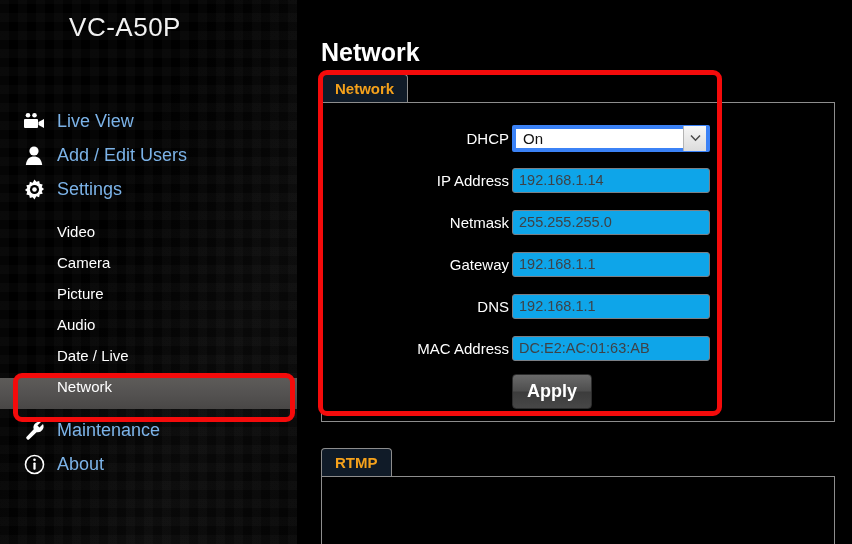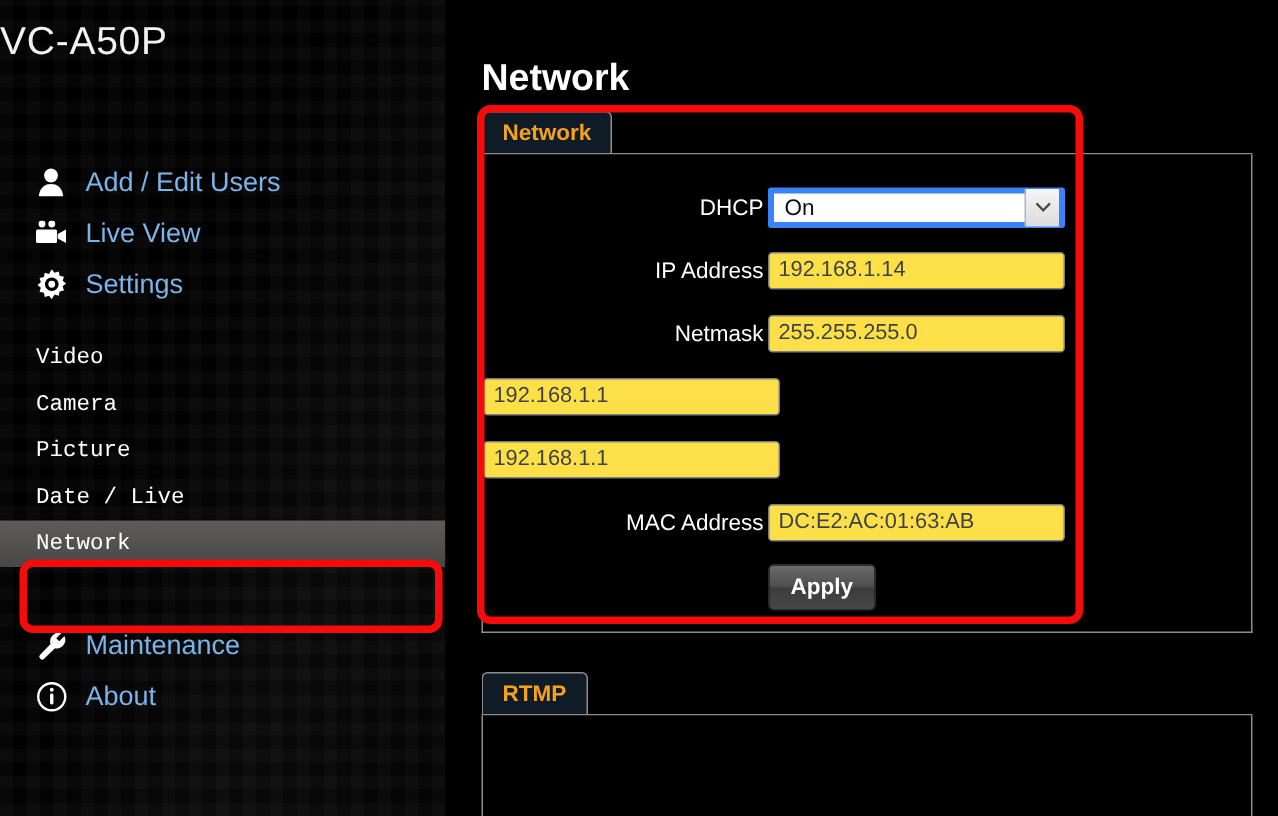--- a/index.html
+++ b/index.html
@@ -32,6 +32,7 @@
     position: absolute;
     left: 0; top: 12px;
     width: 250px;
+    text-align: center;
     font-size: 26px;
     color: #f2f2f2;
     letter-spacing: 0.5px;

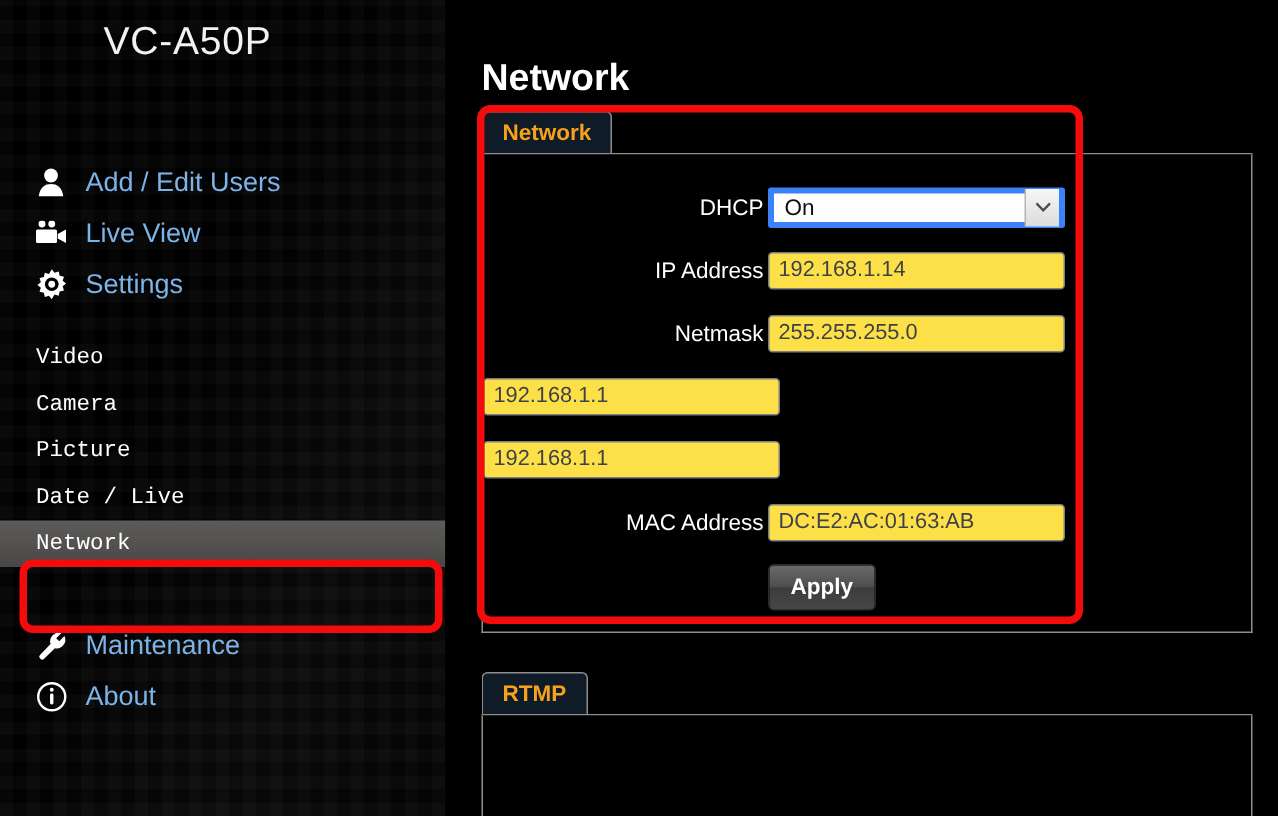--- a/index.html
+++ b/index.html
@@ -242,16 +242,6 @@
 
     <div class="nav-main">
       <span class="ico">
-        <svg width="18" height="19" viewBox="0 0 18 19">
-          <circle cx="9" cy="5" r="4.6" fill="#fff"></circle>
-          <path d="M0.8 19 C1.6 12.6 5 10.6 9 10.6 C13 10.6 16.4 12.6 17.2 19 Z" fill="#fff"></path>
-        </svg>
-      </span>
-      <span class="lbl">Add / Edit Users</span>
-    </div>
-
-    <div class="nav-main">
-      <span class="ico">
         <svg width="22" height="16" viewBox="0 0 22 16">
           <circle cx="5" cy="2.3" r="2.3" fill="#fff"></circle>
           <circle cx="11.5" cy="2.3" r="2.3" fill="#fff"></circle>
@@ -260,6 +250,16 @@
         </svg>
       </span>
       <span class="lbl">Live View</span>
+    </div>
+
+    <div class="nav-main">
+      <span class="ico">
+        <svg width="18" height="19" viewBox="0 0 18 19">
+          <circle cx="9" cy="5" r="4.6" fill="#fff"></circle>
+          <path d="M0.8 19 C1.6 12.6 5 10.6 9 10.6 C13 10.6 16.4 12.6 17.2 19 Z" fill="#fff"></path>
+        </svg>
+      </span>
+      <span class="lbl">Add / Edit Users</span>
     </div>
 
     <div class="nav-main">

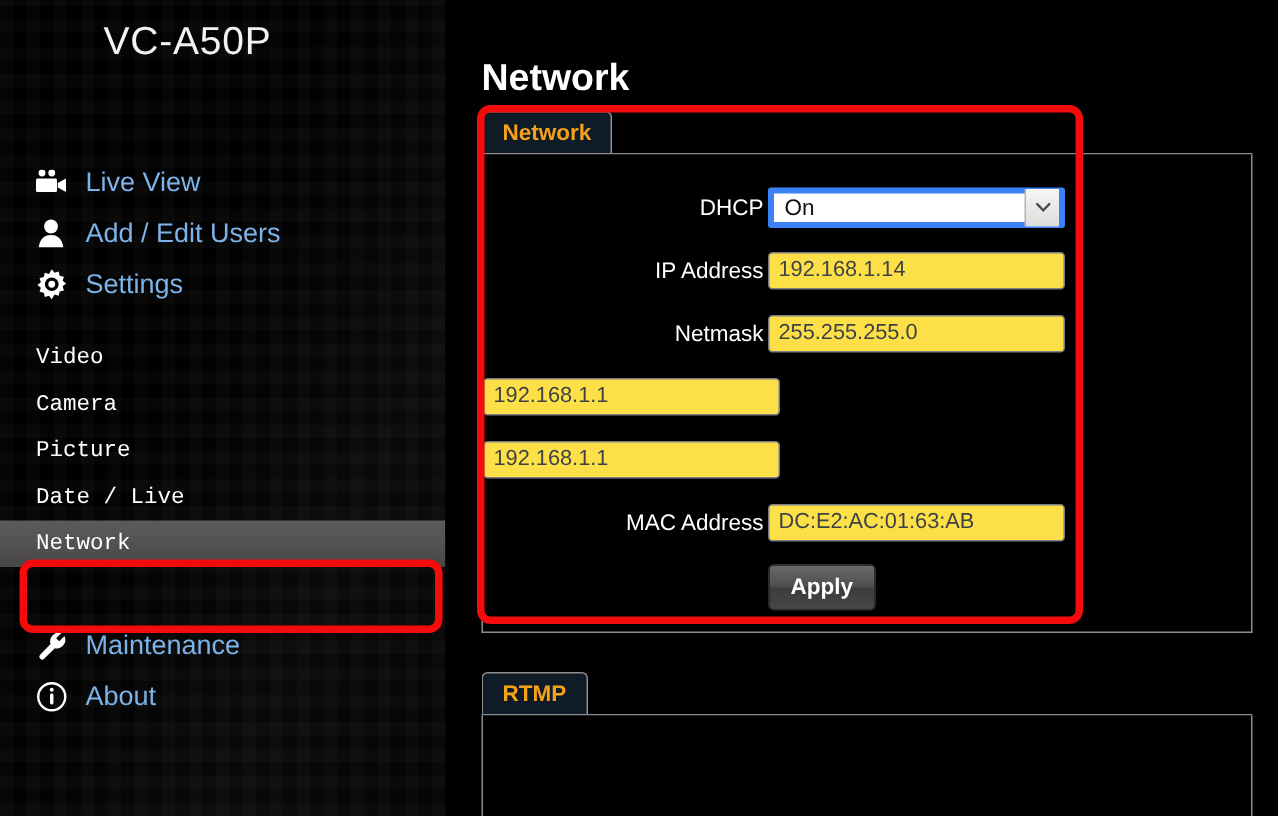--- a/index.html
+++ b/index.html
@@ -149,7 +149,7 @@
     width: 198px;
     height: 25px;
     box-sizing: border-box;
-    background: #fde047;
+    background: #0ea5e9;
     border: 1px solid #7b7f85;
     border-radius: 3px;
     color: #3e4247;

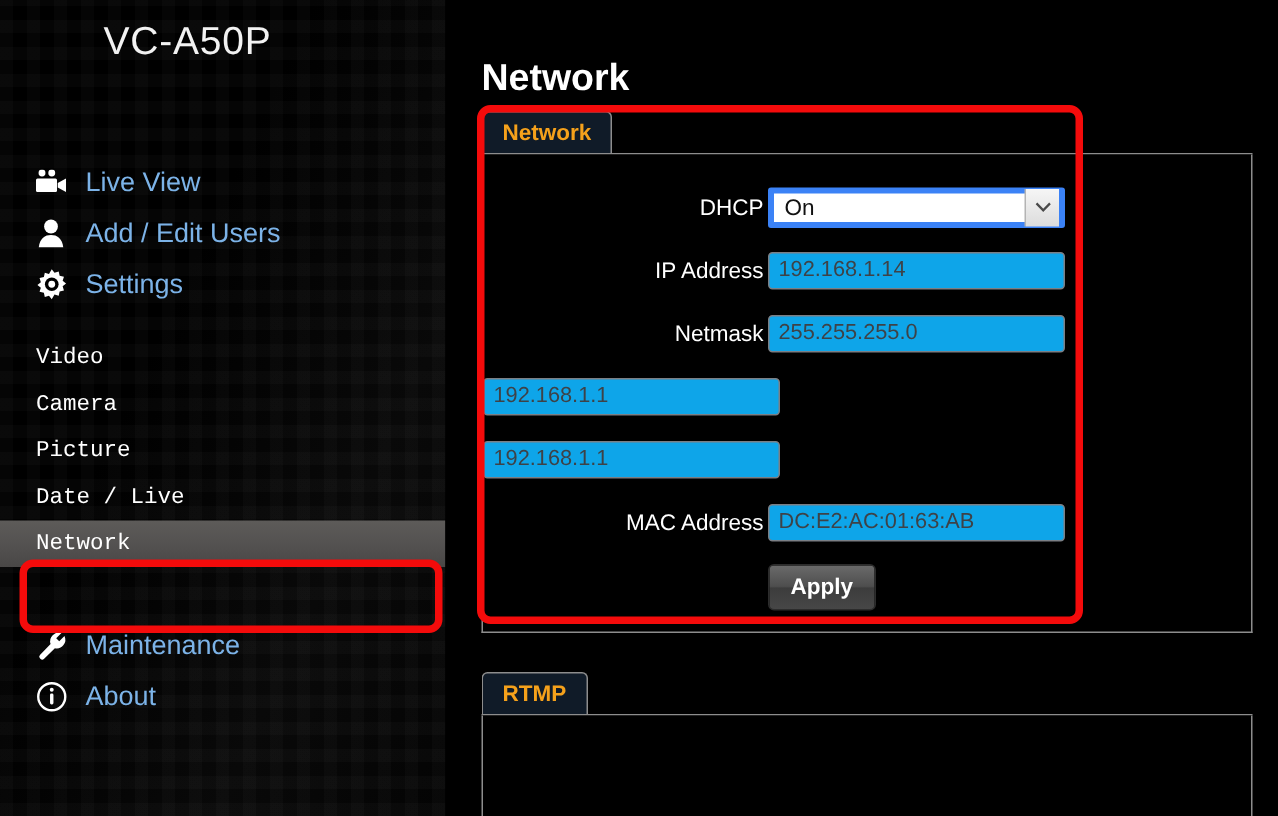--- a/index.html
+++ b/index.html
@@ -68,13 +68,11 @@
     position: relative;
     height: 31px;
     display: flex;
-    align-items: center;
-    padding-left: 24px;
+    padding-left: 57px;
     box-sizing: border-box;
     font-size: 15px;
     color: #ffffff;
     width: 297px;
-    font-family: Liberation Mono, monospace;
   }
   .nav-sub.active {
     background: linear-gradient(180deg,#5d5b59 0%, #535150 55%, #494746 100%);

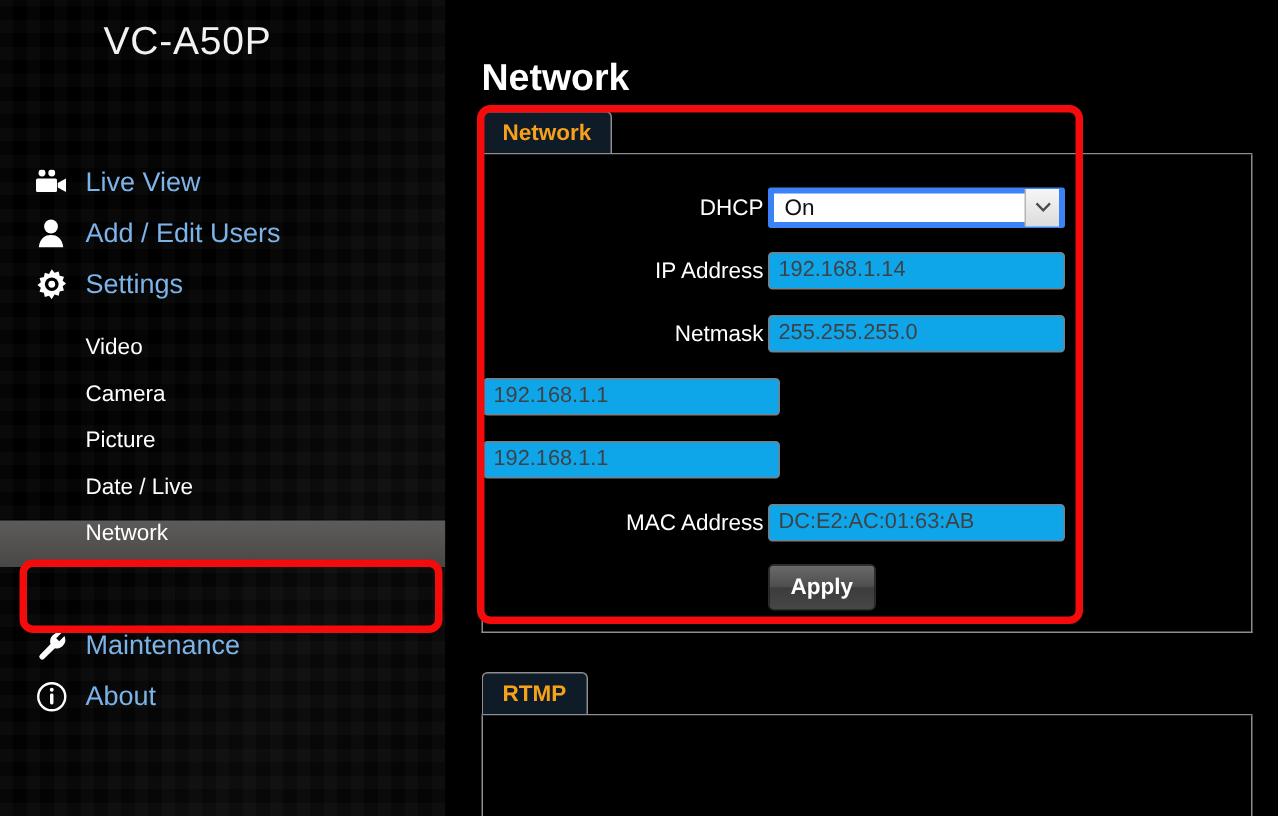--- a/index.html
+++ b/index.html
@@ -347,6 +347,7 @@
       </div>
 
       <div class="frow">
+        <div class="flabel">Gateway</div>
         <div class="finput">192.168.1.1</div>
       </div>
 

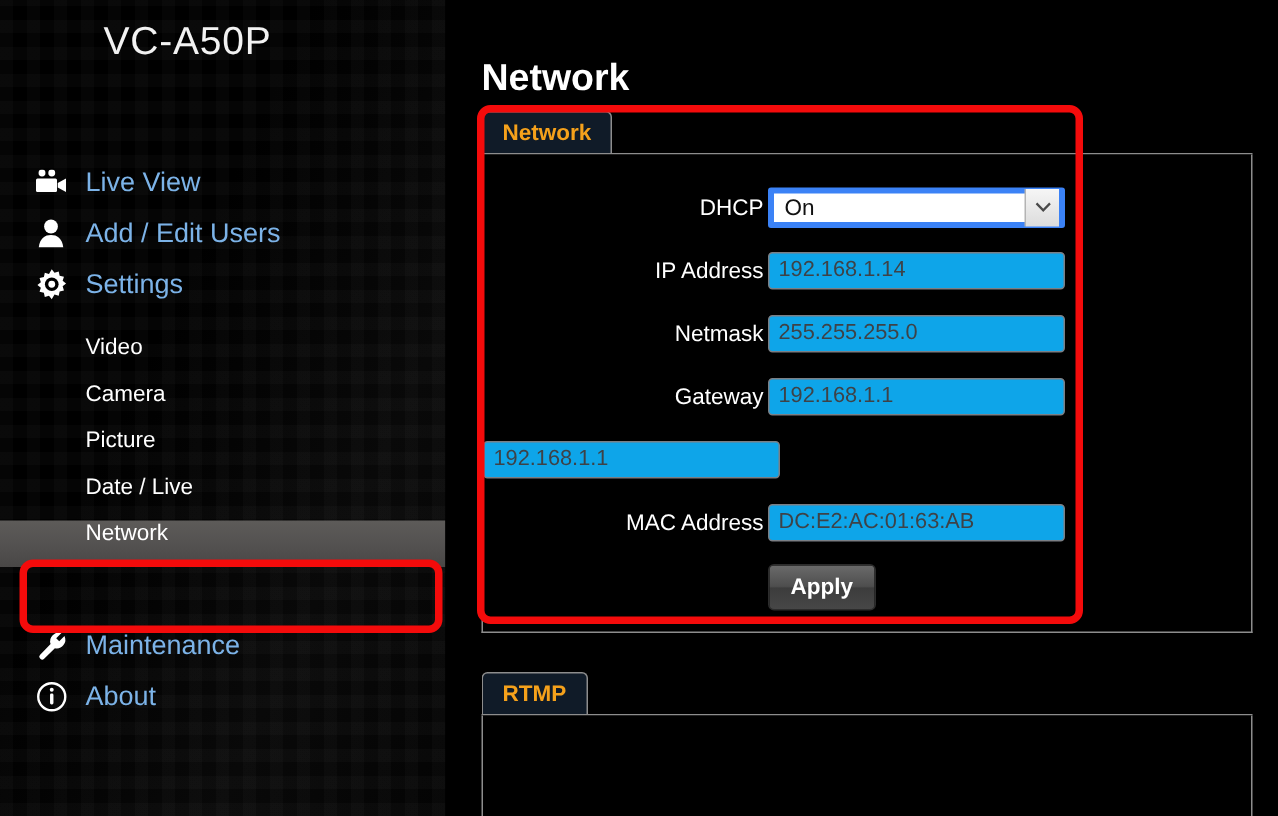--- a/index.html
+++ b/index.html
@@ -352,6 +352,7 @@
       </div>
 
       <div class="frow">
+        <div class="flabel">DNS</div>
         <div class="finput">192.168.1.1</div>
       </div>
 

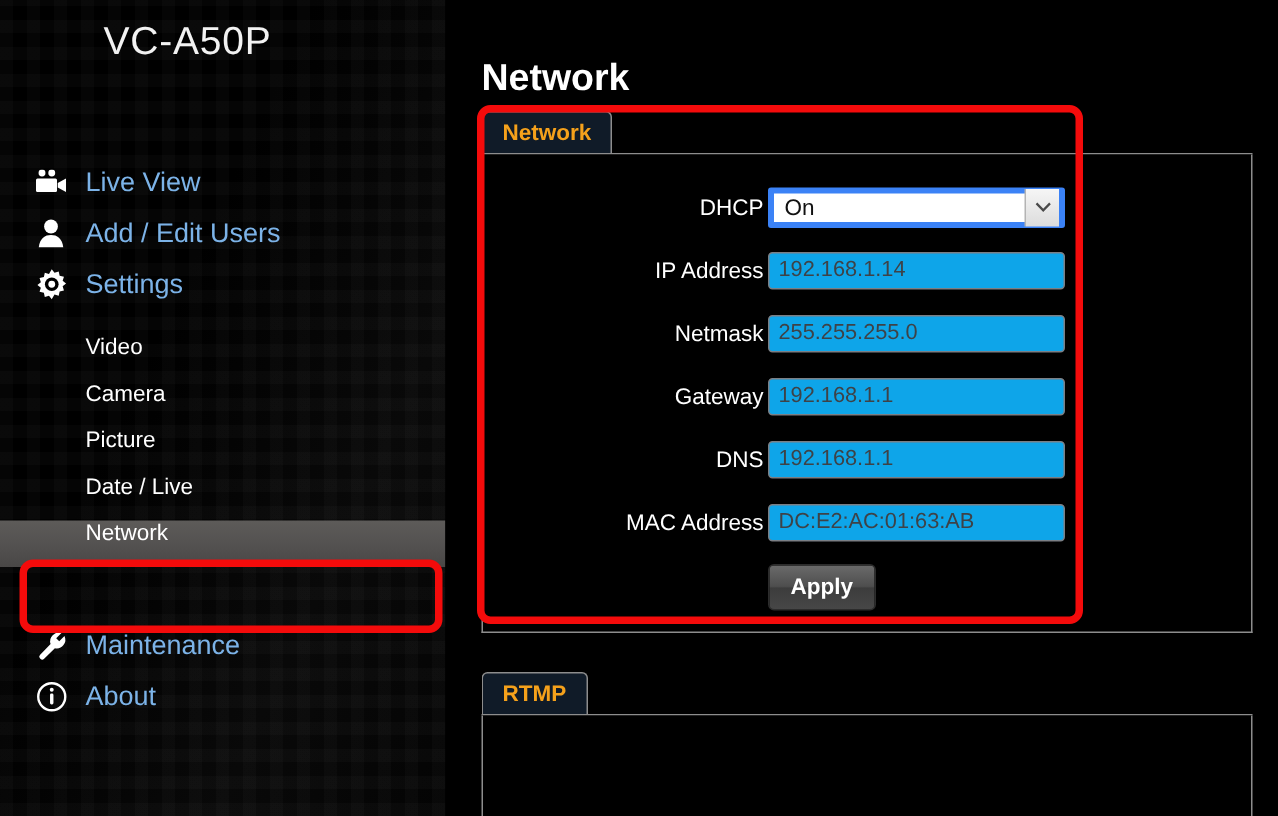--- a/index.html
+++ b/index.html
@@ -283,6 +283,9 @@
       <span>Picture</span>
     </div>
     <div class="nav-sub">
+      <span>Audio</span>
+    </div>
+    <div class="nav-sub">
       <span>Date / Live</span>
     </div>
     <div class="nav-sub active">

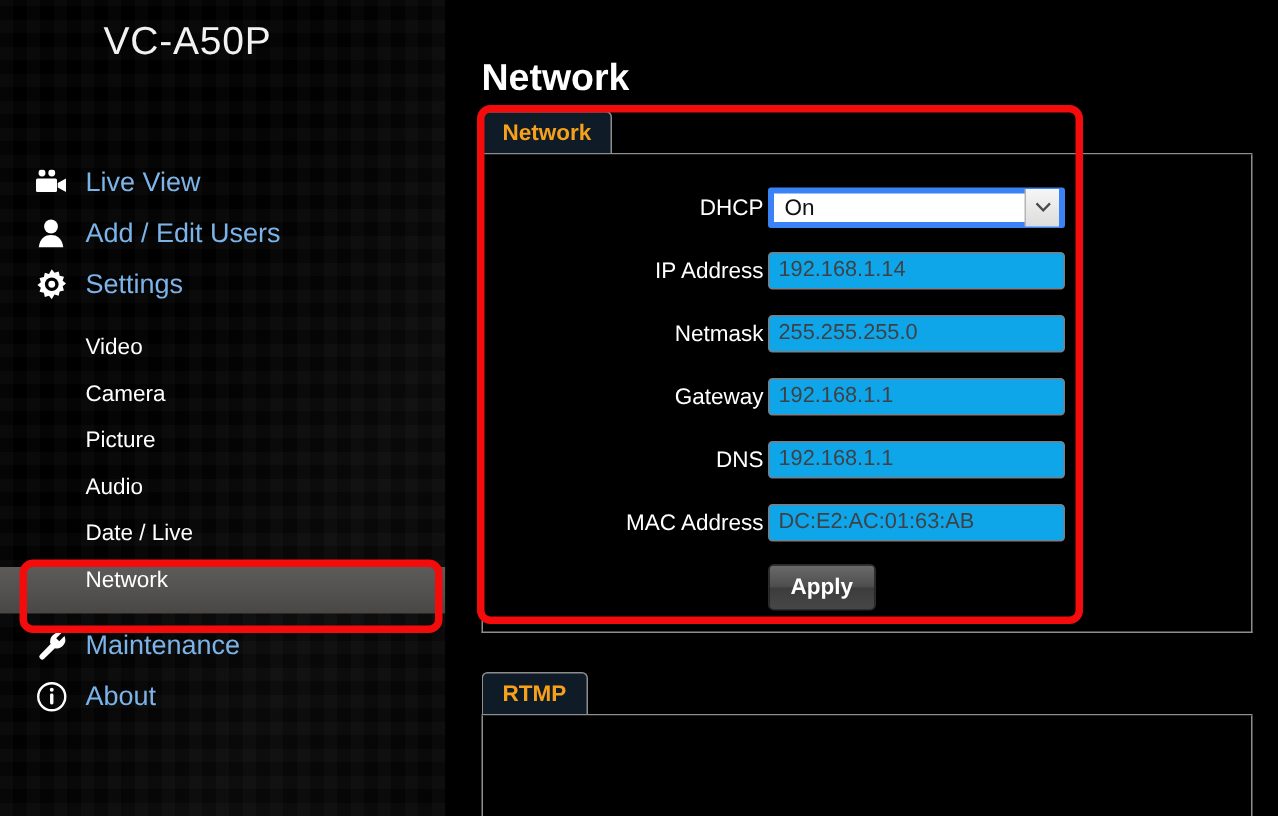--- a/index.html
+++ b/index.html
@@ -197,7 +197,7 @@
     border: 1px solid #2c2c2c;
     border-radius: 4px;
     color: #ffffff;
-    font-size: 15px;
+    font-size: 18px;
     font-weight: bold;
     padding: 6px 14px;
     font-family: "Liberation Sans", sans-serif;

